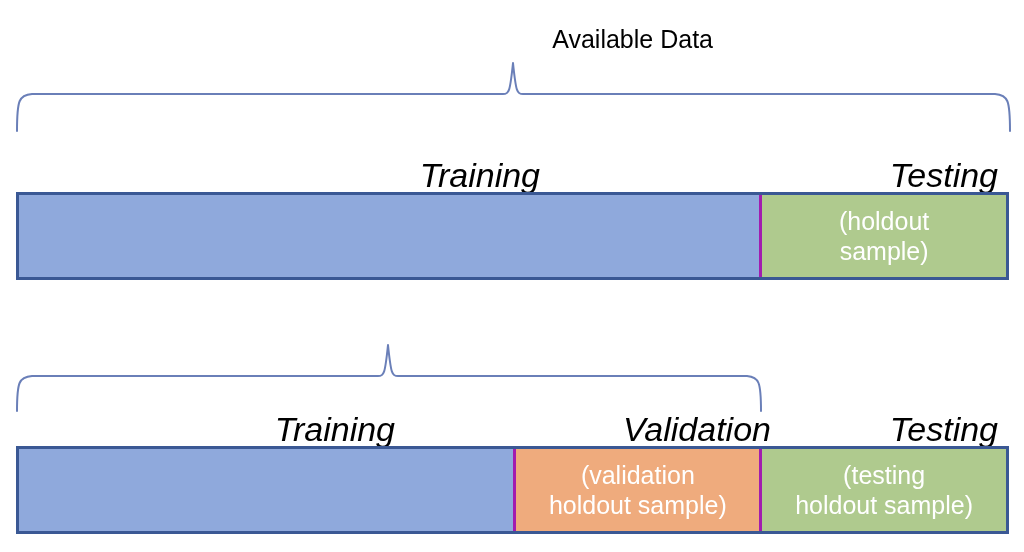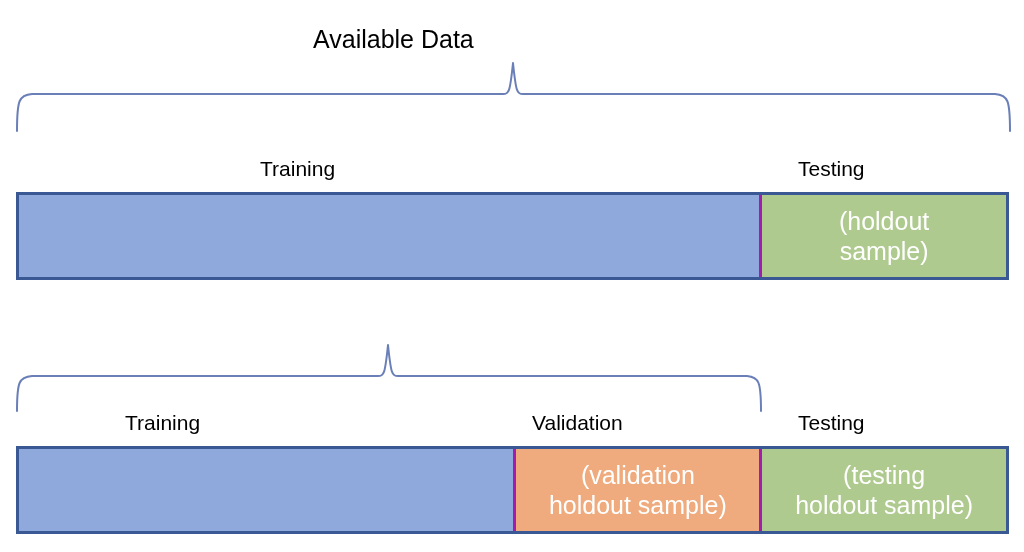--- a/index.html
+++ b/index.html
@@ -22,7 +22,7 @@
   
   .label {
     position: absolute;
-    text-align: left;
+    text-align: right;
     white-space: nowrap;
     color: #000000;
     font-weight: 400;

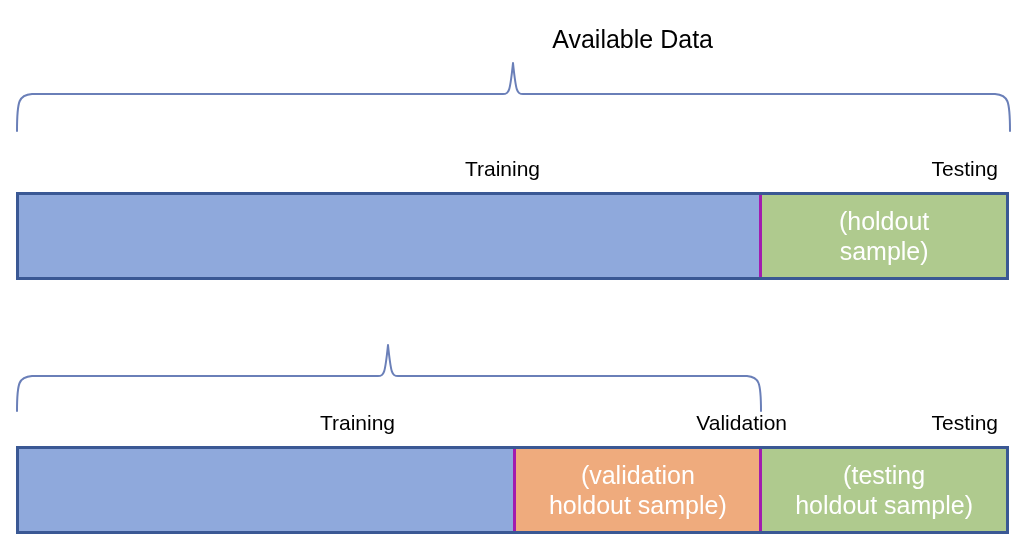--- a/index.html
+++ b/index.html
@@ -32,7 +32,8 @@
     font-size: 25px;
   }
   .label-seg {
-    font-size: 21px;
+    font-size: 34px;
+    font-style: italic;
   }
 
   

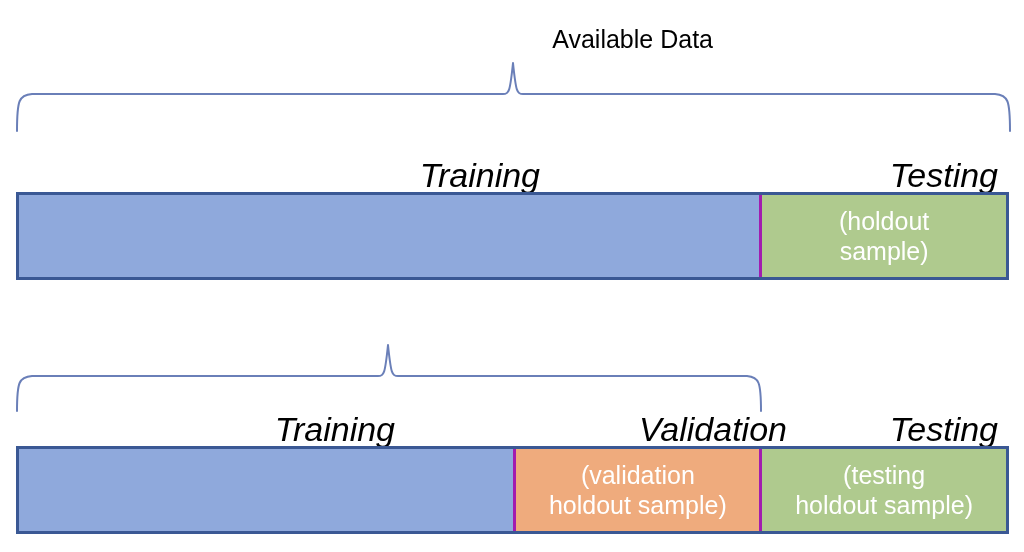--- a/index.html
+++ b/index.html
@@ -122,7 +122,7 @@
   </div>
 
   <div class="label label-seg" style="left:125px; top:411px; width:270px;">Training</div>
-  <div class="label label-seg" style="left:532px; top:411px; width:255px;">Validation</div>
+  <div class="label label-seg" style="left:516px; top:411px; width:255px;">Validation</div>
   <div class="label label-seg" style="left:798px; top:411px; width:200px;">Testing</div>
 
   <div class="bar" style="left:16px; top:446px; width:993px; height:88px;">

